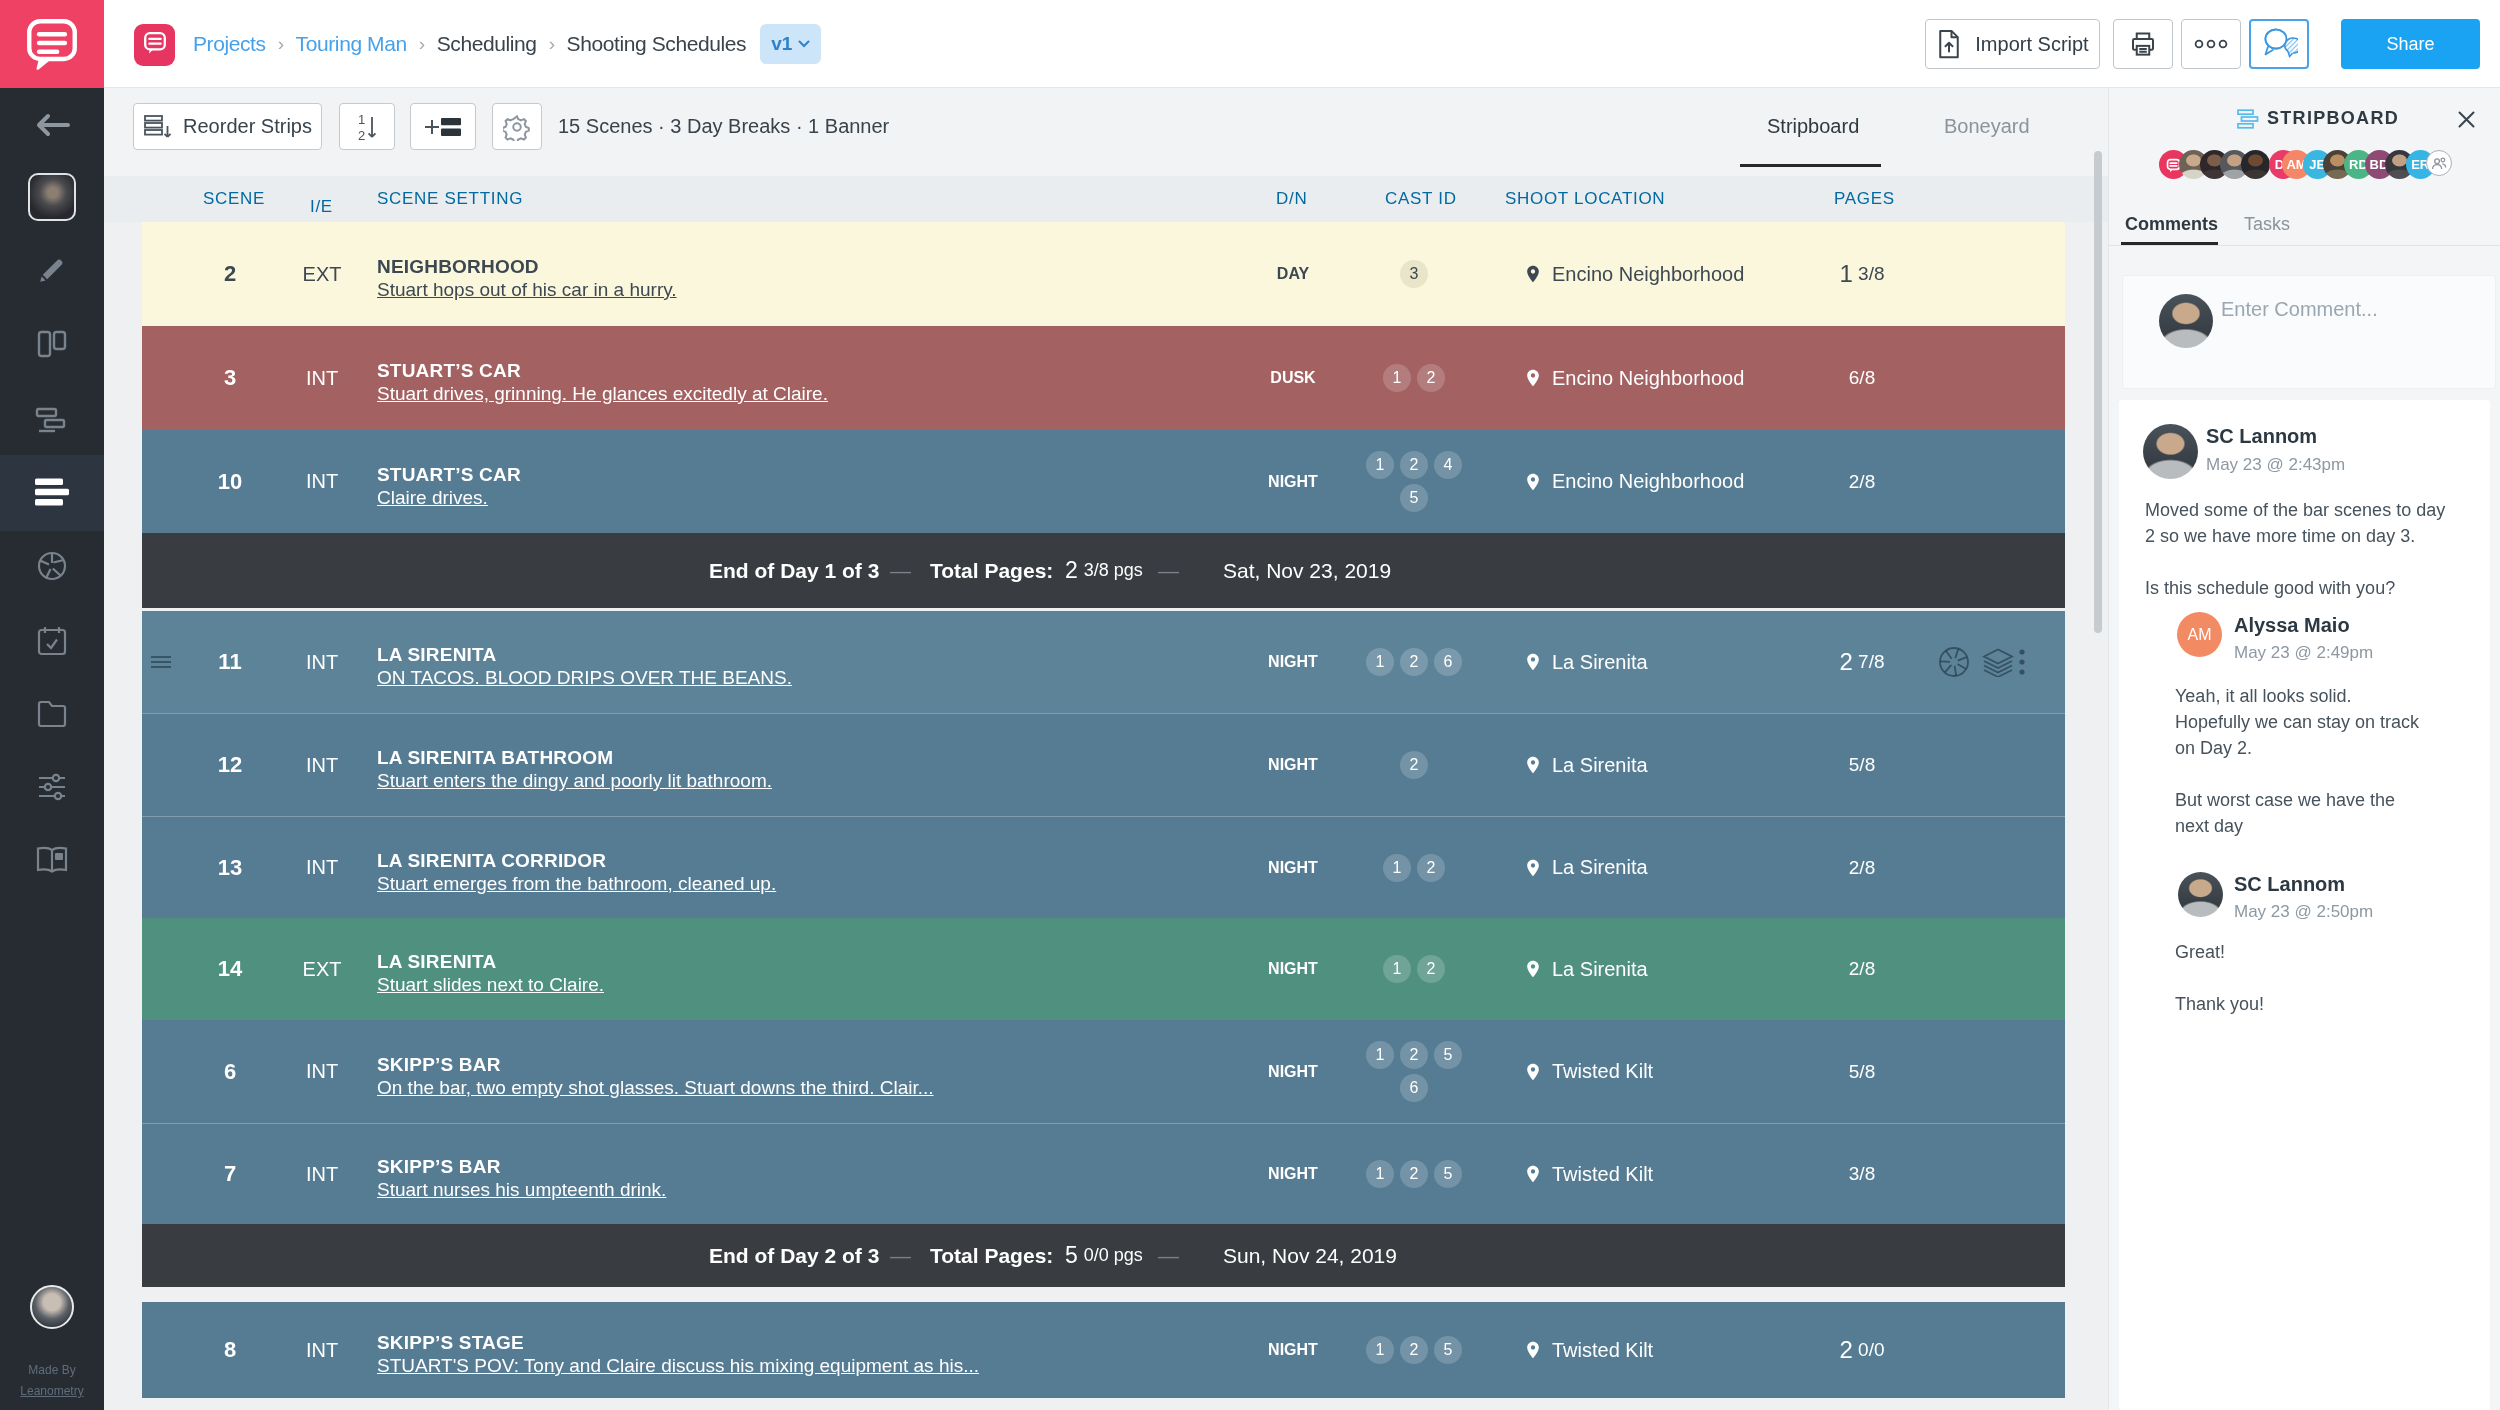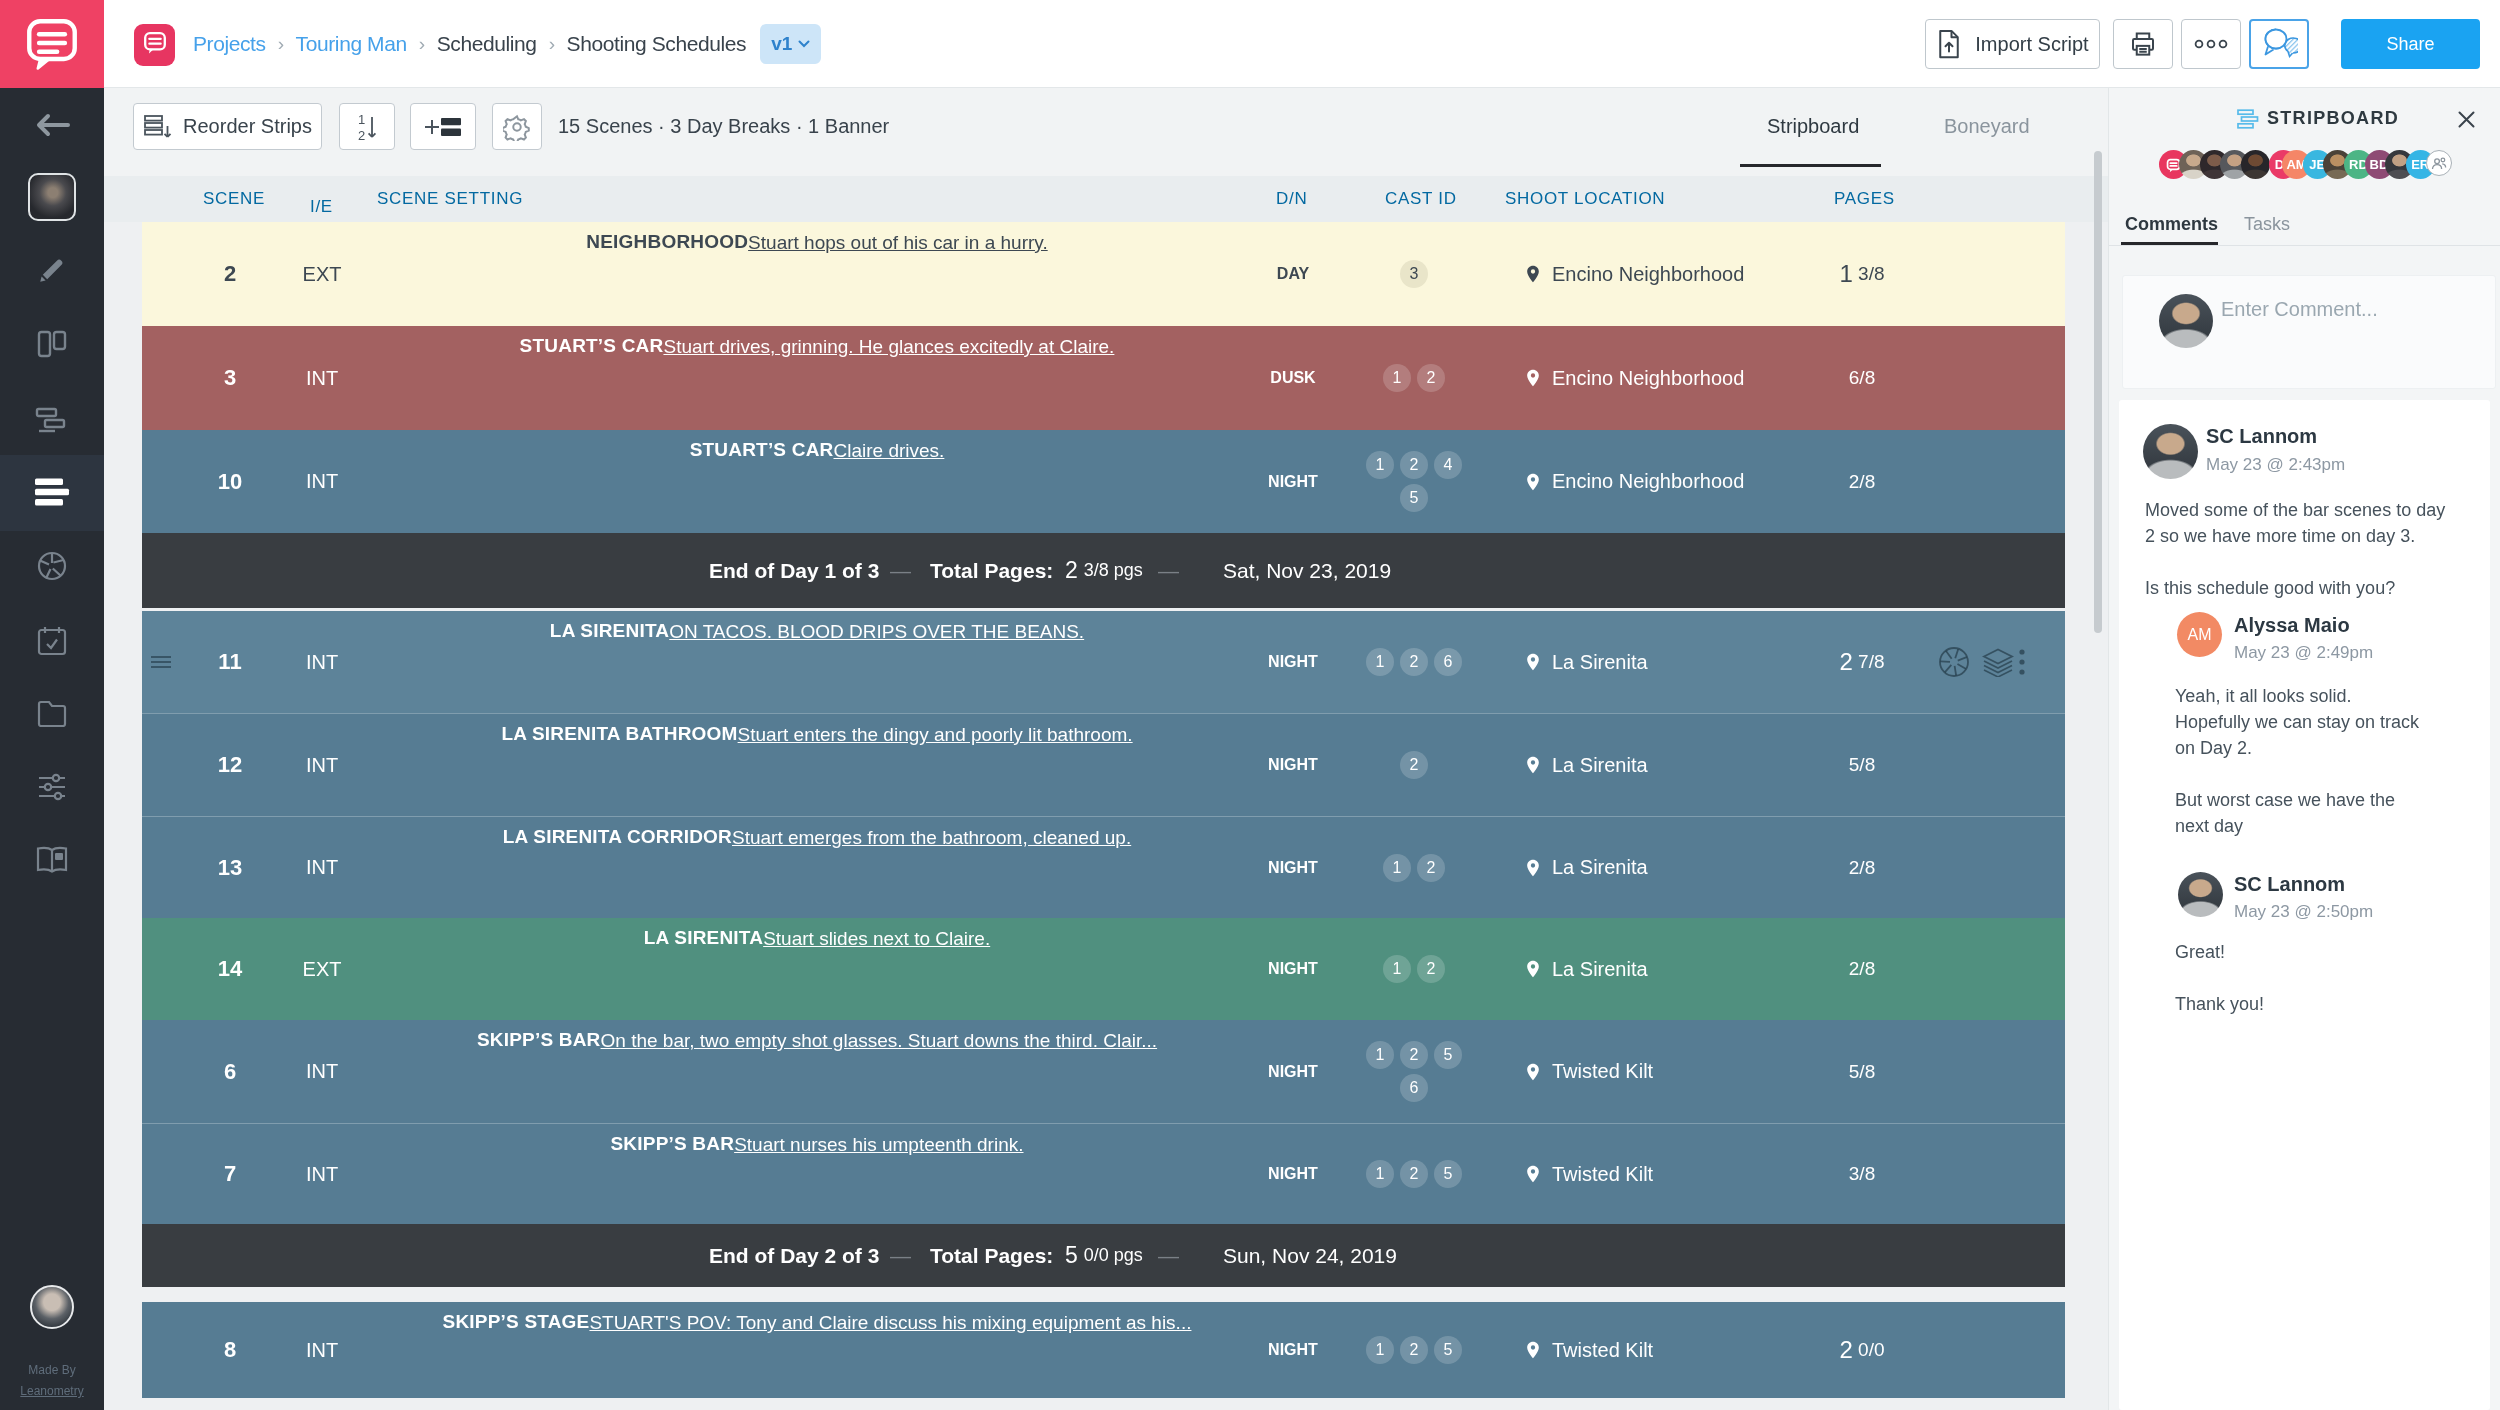--- a/index.html
+++ b/index.html
@@ -38,7 +38,7 @@
 .cell { position:absolute; top:0; height:100%; display:flex; align-items:center; }
 .cnum { font-size:22px; font-weight:bold; justify-content:center; }
 .cie { font-size:20px; justify-content:center; }
-.setting { flex-direction:row; align-items:flex-start; justify-content:center; padding-top:9px; }
+.setting { flex-direction:column; align-items:flex-start; justify-content:center; padding-top:9px; }
 .settitle { font-size:19px; font-weight:bold; letter-spacing:0.2px; }
 .setdesc { font-size:19px; text-decoration:underline; margin-top:1px; }
 .cdn { font-size:16px; justify-content:center;font-weight:bold; }

